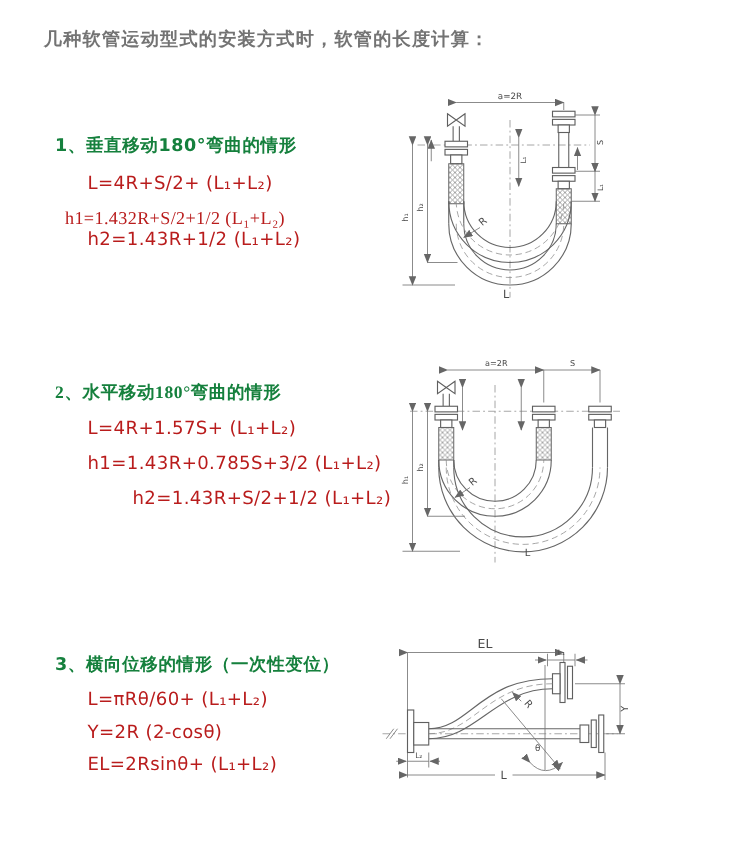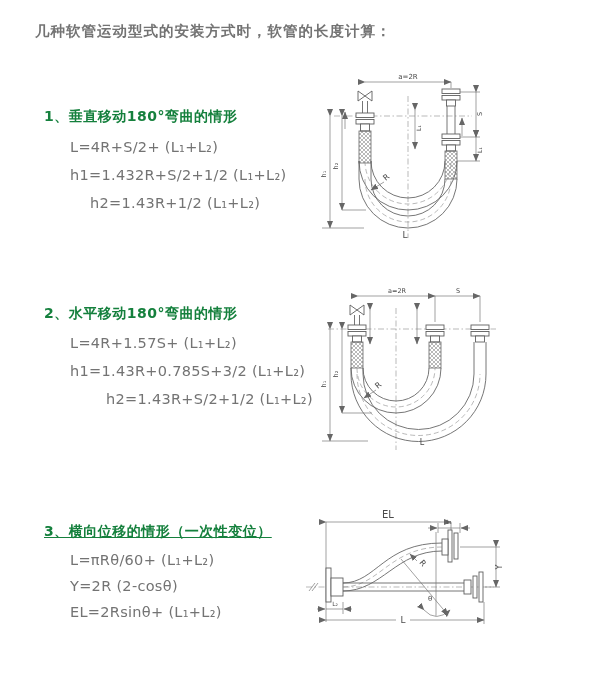--- a/index.html
+++ b/index.html
@@ -15,7 +15,7 @@
     font-size:14px;font-weight:bold;letter-spacing:0.5px;color:#15803d;
   }
   .formula{
-    font-size:14.5px;color:#737373;letter-spacing:0.3px;
+    font-size:14.5px;color:#b91c1c;letter-spacing:0.3px;
     font-family:"DejaVu Sans","Liberation Sans",sans-serif;
   }
   

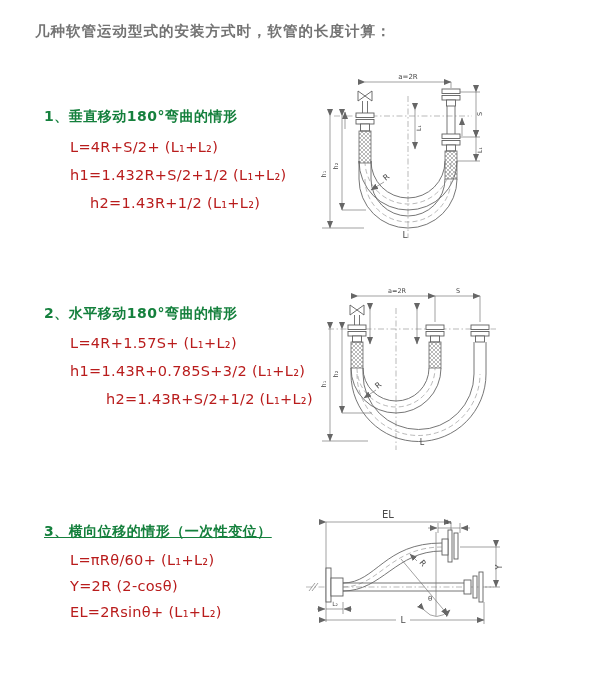--- a/index.html
+++ b/index.html
@@ -20,7 +20,7 @@
   }
   
   #h1{left:44px;top:108px;}
-  #f11{left:70px;top:139px;} #f12{left:70px;top:167px;} #f13{left:70px;top:195px;margin-left:20px;}
+  #f11{left:70px;top:139px;} #f12{left:52px;top:167px;font-family:Liberation Serif, serif;} #f13{left:70px;top:195px;margin-left:20px;}
   #h2{left:44px;top:305px;}
   #f21{left:70px;top:335px;} #f22{left:70px;top:363px;} #f23{left:70px;top:391px;margin-left:36px;}
   #h3{left:44px;top:523px;text-decoration:underline;}

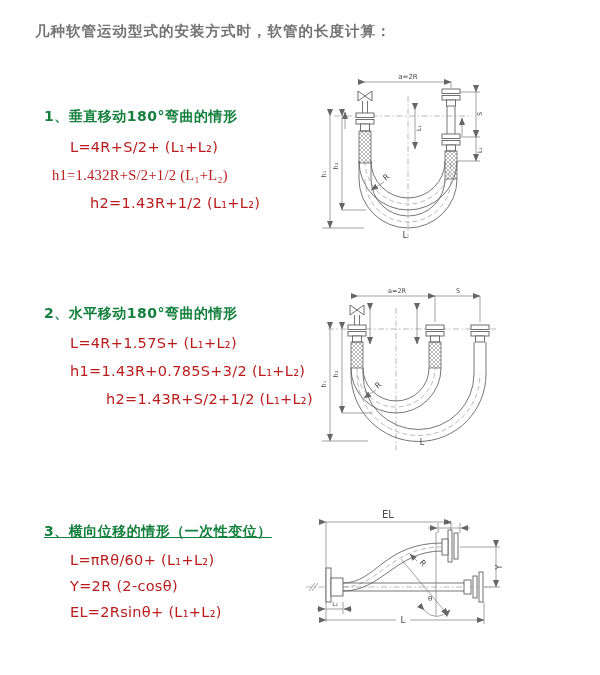--- a/index.html
+++ b/index.html
@@ -20,7 +20,7 @@
   }
   
   #h1{left:44px;top:108px;}
-  #f11{left:70px;top:139px;} #f12{left:52px;top:167px;font-family:Liberation Serif, serif;} #f13{left:70px;top:195px;margin-left:20px;}
+  #f11{left:70px;top:139px;} #f12{left:52px;top:167px;font-family:Liberation Serif, serif;} #f13{left:70px;top:184px;}
   #h2{left:44px;top:305px;}
   #f21{left:70px;top:335px;} #f22{left:70px;top:363px;} #f23{left:70px;top:391px;margin-left:36px;}
   #h3{left:44px;top:523px;text-decoration:underline;}

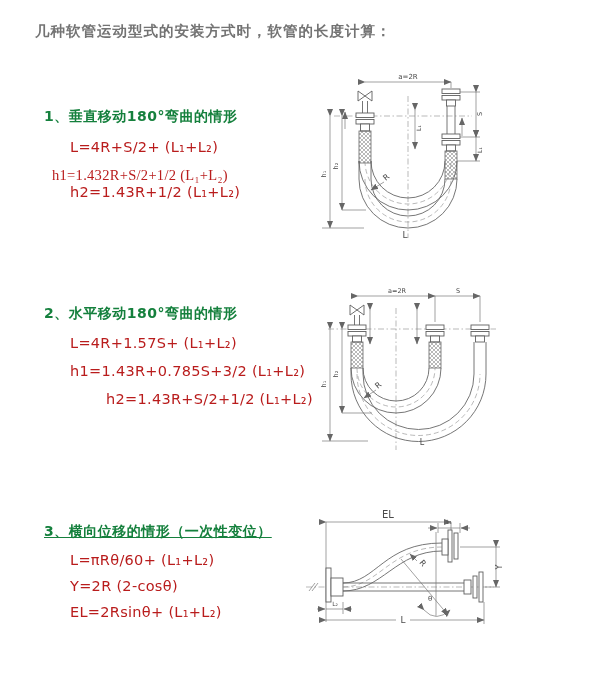--- a/index.html
+++ b/index.html
@@ -21,7 +21,7 @@
   
   #h1{left:44px;top:108px;}
   #f11{left:70px;top:139px;} #f12{left:52px;top:167px;font-family:Liberation Serif, serif;} #f13{left:70px;top:184px;}
-  #h2{left:44px;top:305px;}
+  #h2{left:44px;top:305px;font-family:Liberation Serif, serif;}
   #f21{left:70px;top:335px;} #f22{left:70px;top:363px;} #f23{left:70px;top:391px;margin-left:36px;}
   #h3{left:44px;top:523px;text-decoration:underline;}
   #f31{left:70px;top:552px;} #f32{left:70px;top:578px;} #f33{left:70px;top:604px;}

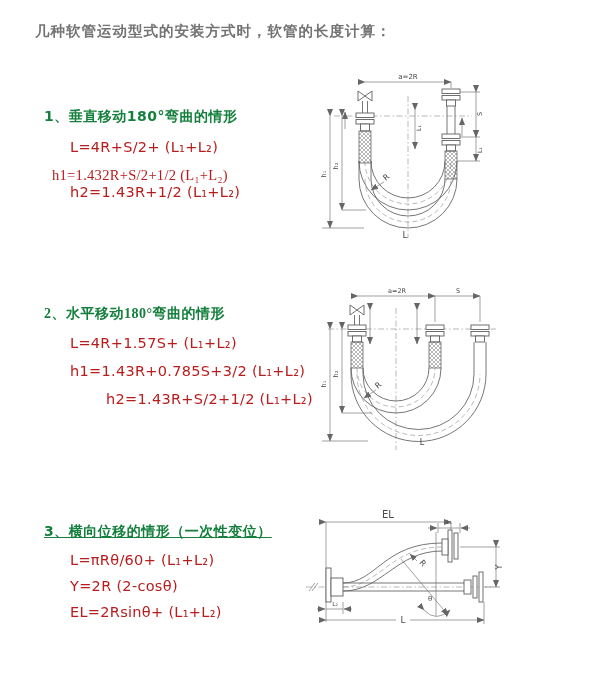--- a/index.html
+++ b/index.html
@@ -23,7 +23,7 @@
   #f11{left:70px;top:139px;} #f12{left:52px;top:167px;font-family:Liberation Serif, serif;} #f13{left:70px;top:184px;}
   #h2{left:44px;top:305px;font-family:Liberation Serif, serif;}
   #f21{left:70px;top:335px;} #f22{left:70px;top:363px;} #f23{left:70px;top:391px;margin-left:36px;}
-  #h3{left:44px;top:523px;text-decoration:underline;}
+  #h3{left:44px;top:523px;}
   #f31{left:70px;top:552px;} #f32{left:70px;top:578px;} #f33{left:70px;top:604px;}
   
   #d1{left:308px;top:66px;}

